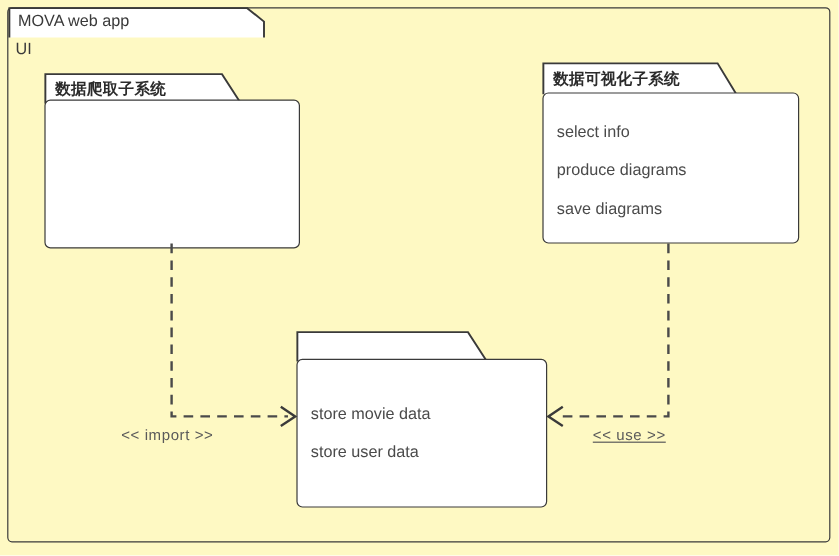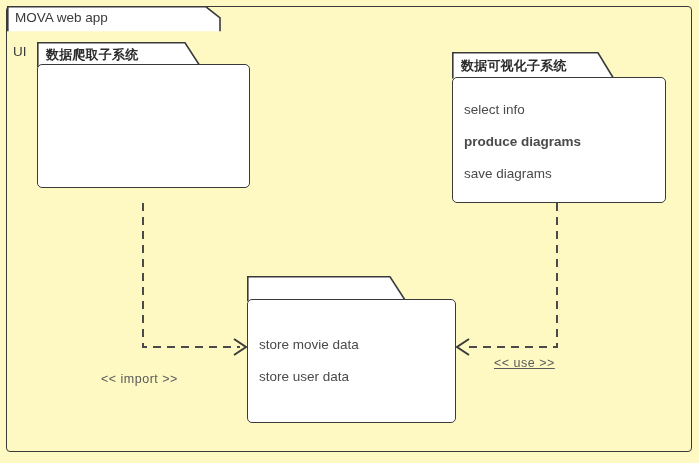--- a/index.html
+++ b/index.html
@@ -92,7 +92,7 @@
   </svg>
   <div class="frame-label" style="left:15px; top:10px;">MOVA web app</div>
 
-  <div class="frame-label" style="left:13px; top:44px;">UI</div>
+  <div class="frame-label" style="left:13px; top:33px;">UI</div>
 
   <div class="pkg" style="left:37px; top:42px; width:213px; height:126px;">
     <svg class="pkg-tab-svg" width="170" height="26" viewBox="0 0 170 26">

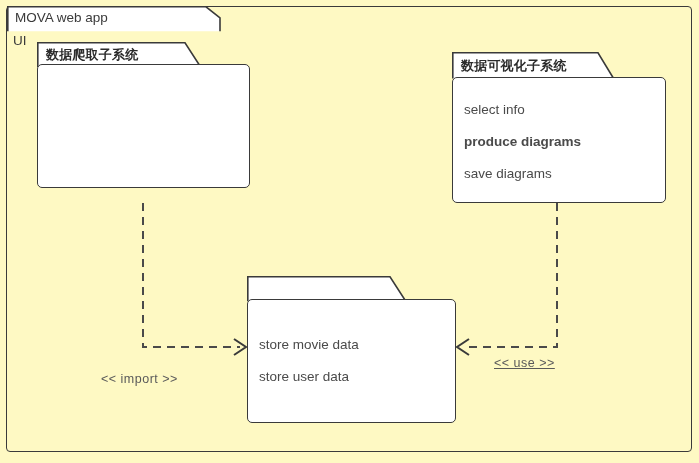--- a/index.html
+++ b/index.html
@@ -94,7 +94,7 @@
 
   <div class="frame-label" style="left:13px; top:33px;">UI</div>
 
-  <div class="pkg" style="left:37px; top:42px; width:213px; height:126px;">
+  <div class="pkg" style="left:37px; top:61px; width:213px; height:126px;">
     <svg class="pkg-tab-svg" width="170" height="26" viewBox="0 0 170 26">
       <path d="M0.8,25.2 L0.8,0.8 L148,0.8 L163,24 L163,25.2" fill="#ffffff" stroke="#3a3a3a" stroke-width="1.6" stroke-linejoin="miter"></path>
     </svg>

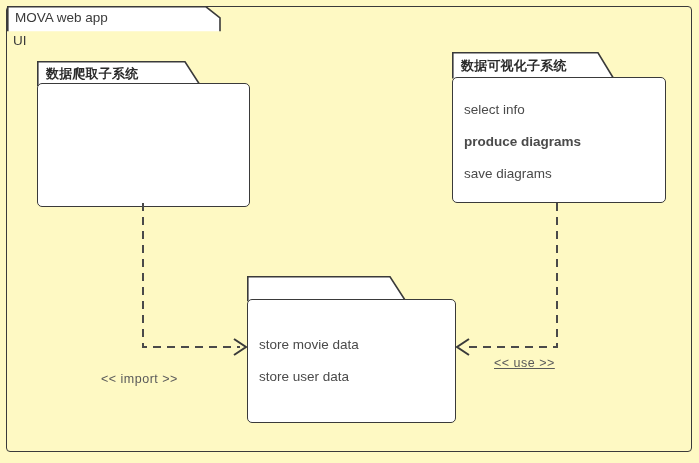--- a/index.html
+++ b/index.html
@@ -113,7 +113,7 @@
     <div class="pkg-body" style="left:0px; top:25px; width:214px; height:126px;"></div>
 
     <div class="pkg-item" style="left:12px; top:50px;">select info</div>
-    <div class="pkg-item" style="left:12px; top:82px;font-weight:bold;">produce diagrams</div>
+    <div class="pkg-item" style="left:12px; top:82px;">produce diagrams</div>
     <div class="pkg-item" style="left:12px; top:114px;">save diagrams</div>
   </div>
 

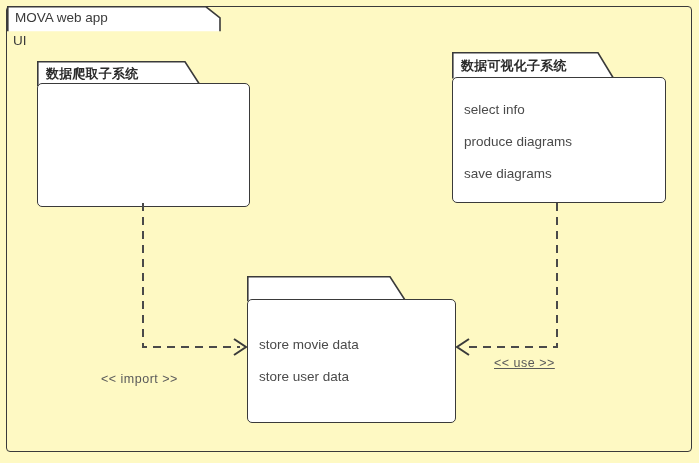--- a/index.html
+++ b/index.html
@@ -141,7 +141,7 @@
     </g>
   </svg>
 
-  <div class="conn-label" style="left:101px; top:356px;margin-top:16px;">&lt;&lt; import &gt;&gt;</div>
+  <div class="conn-label" style="left:101px; top:356px;">&lt;&lt; import &gt;&gt;</div>
 
   <div class="conn-label" style="left:494px; top:356px;text-decoration:underline;">&lt;&lt; use &gt;&gt;</div>
 

